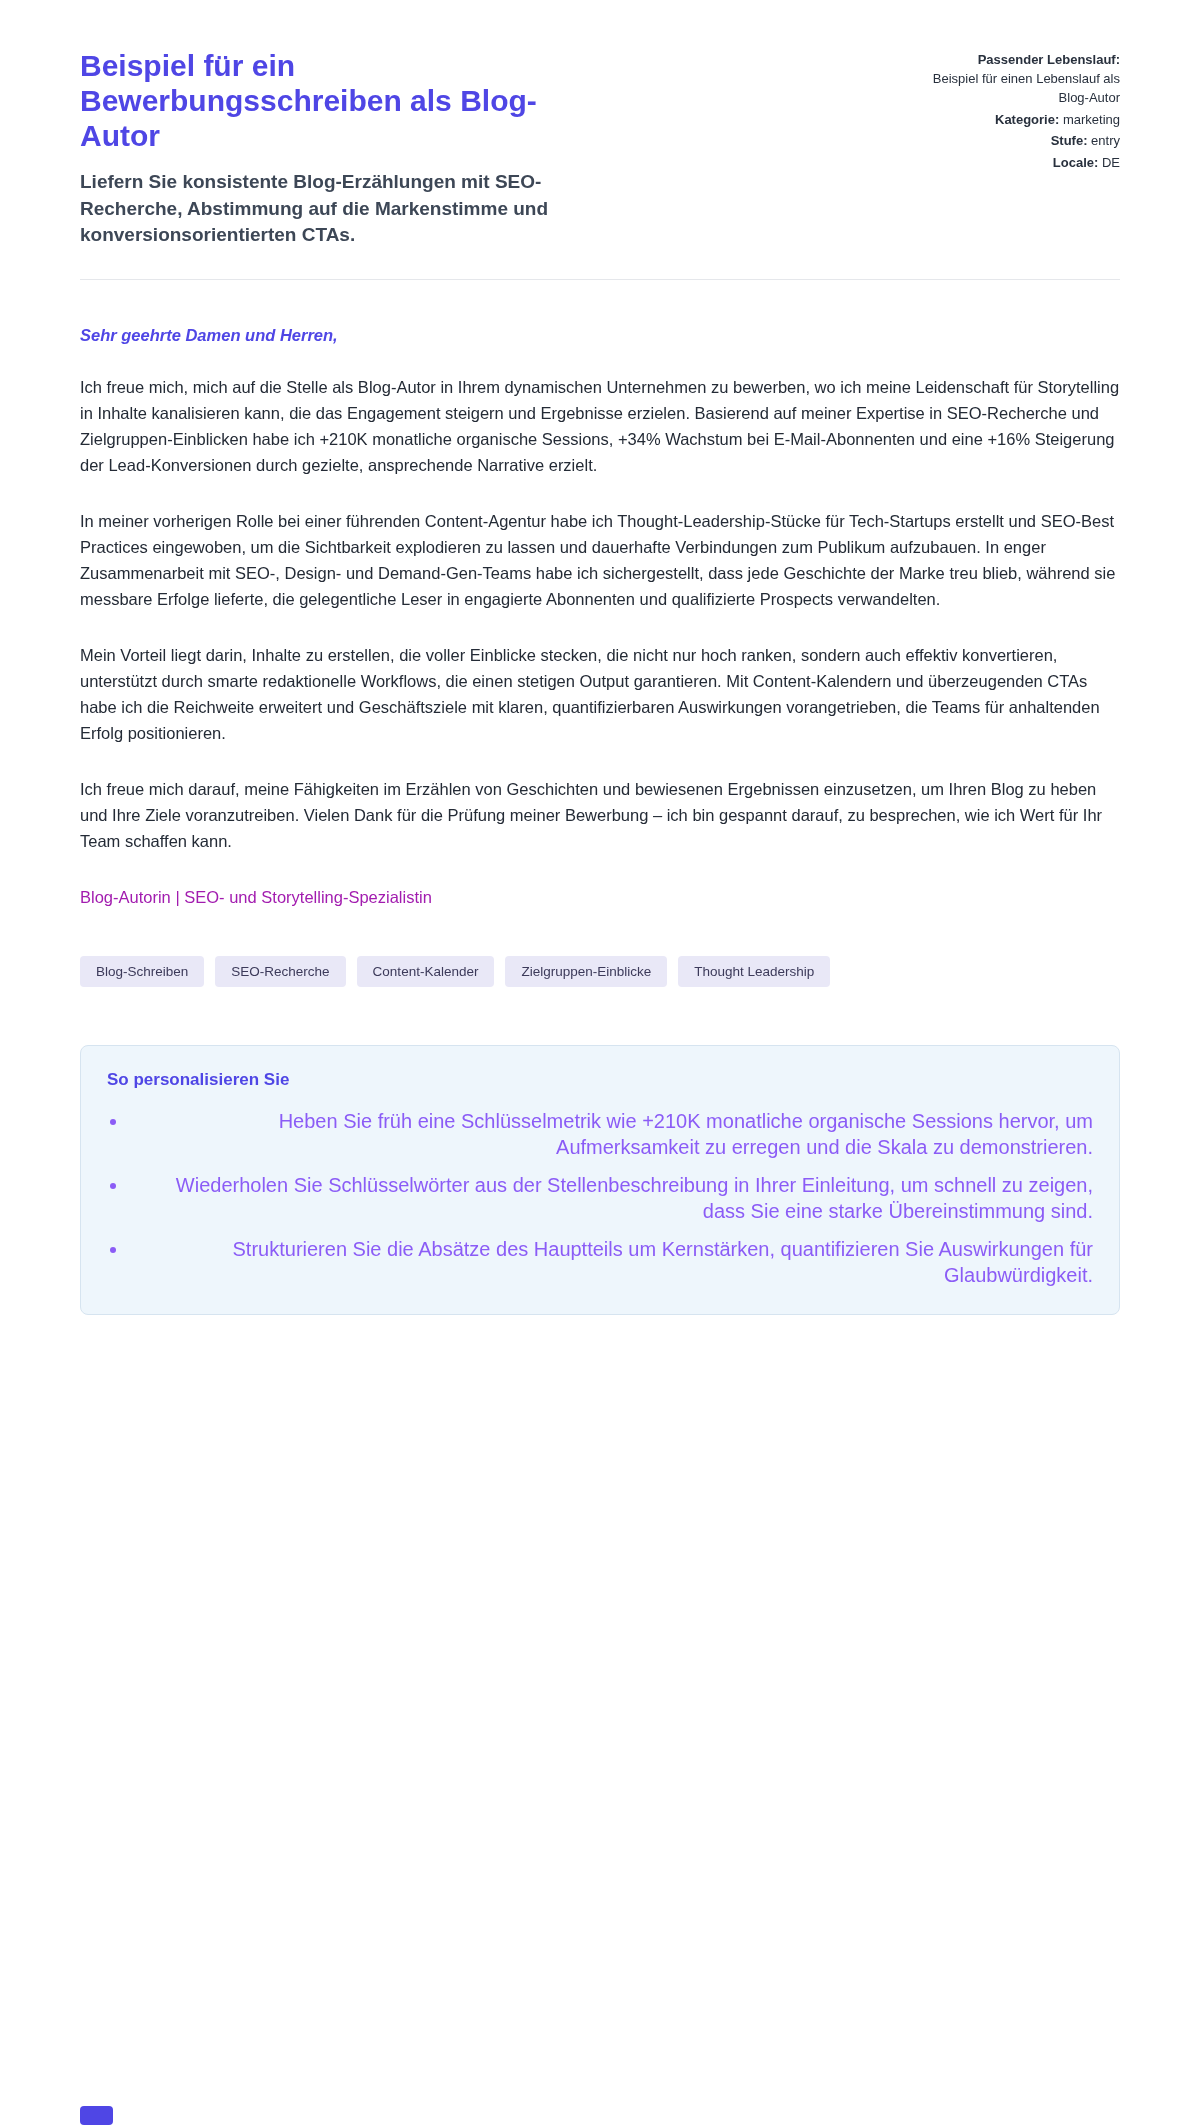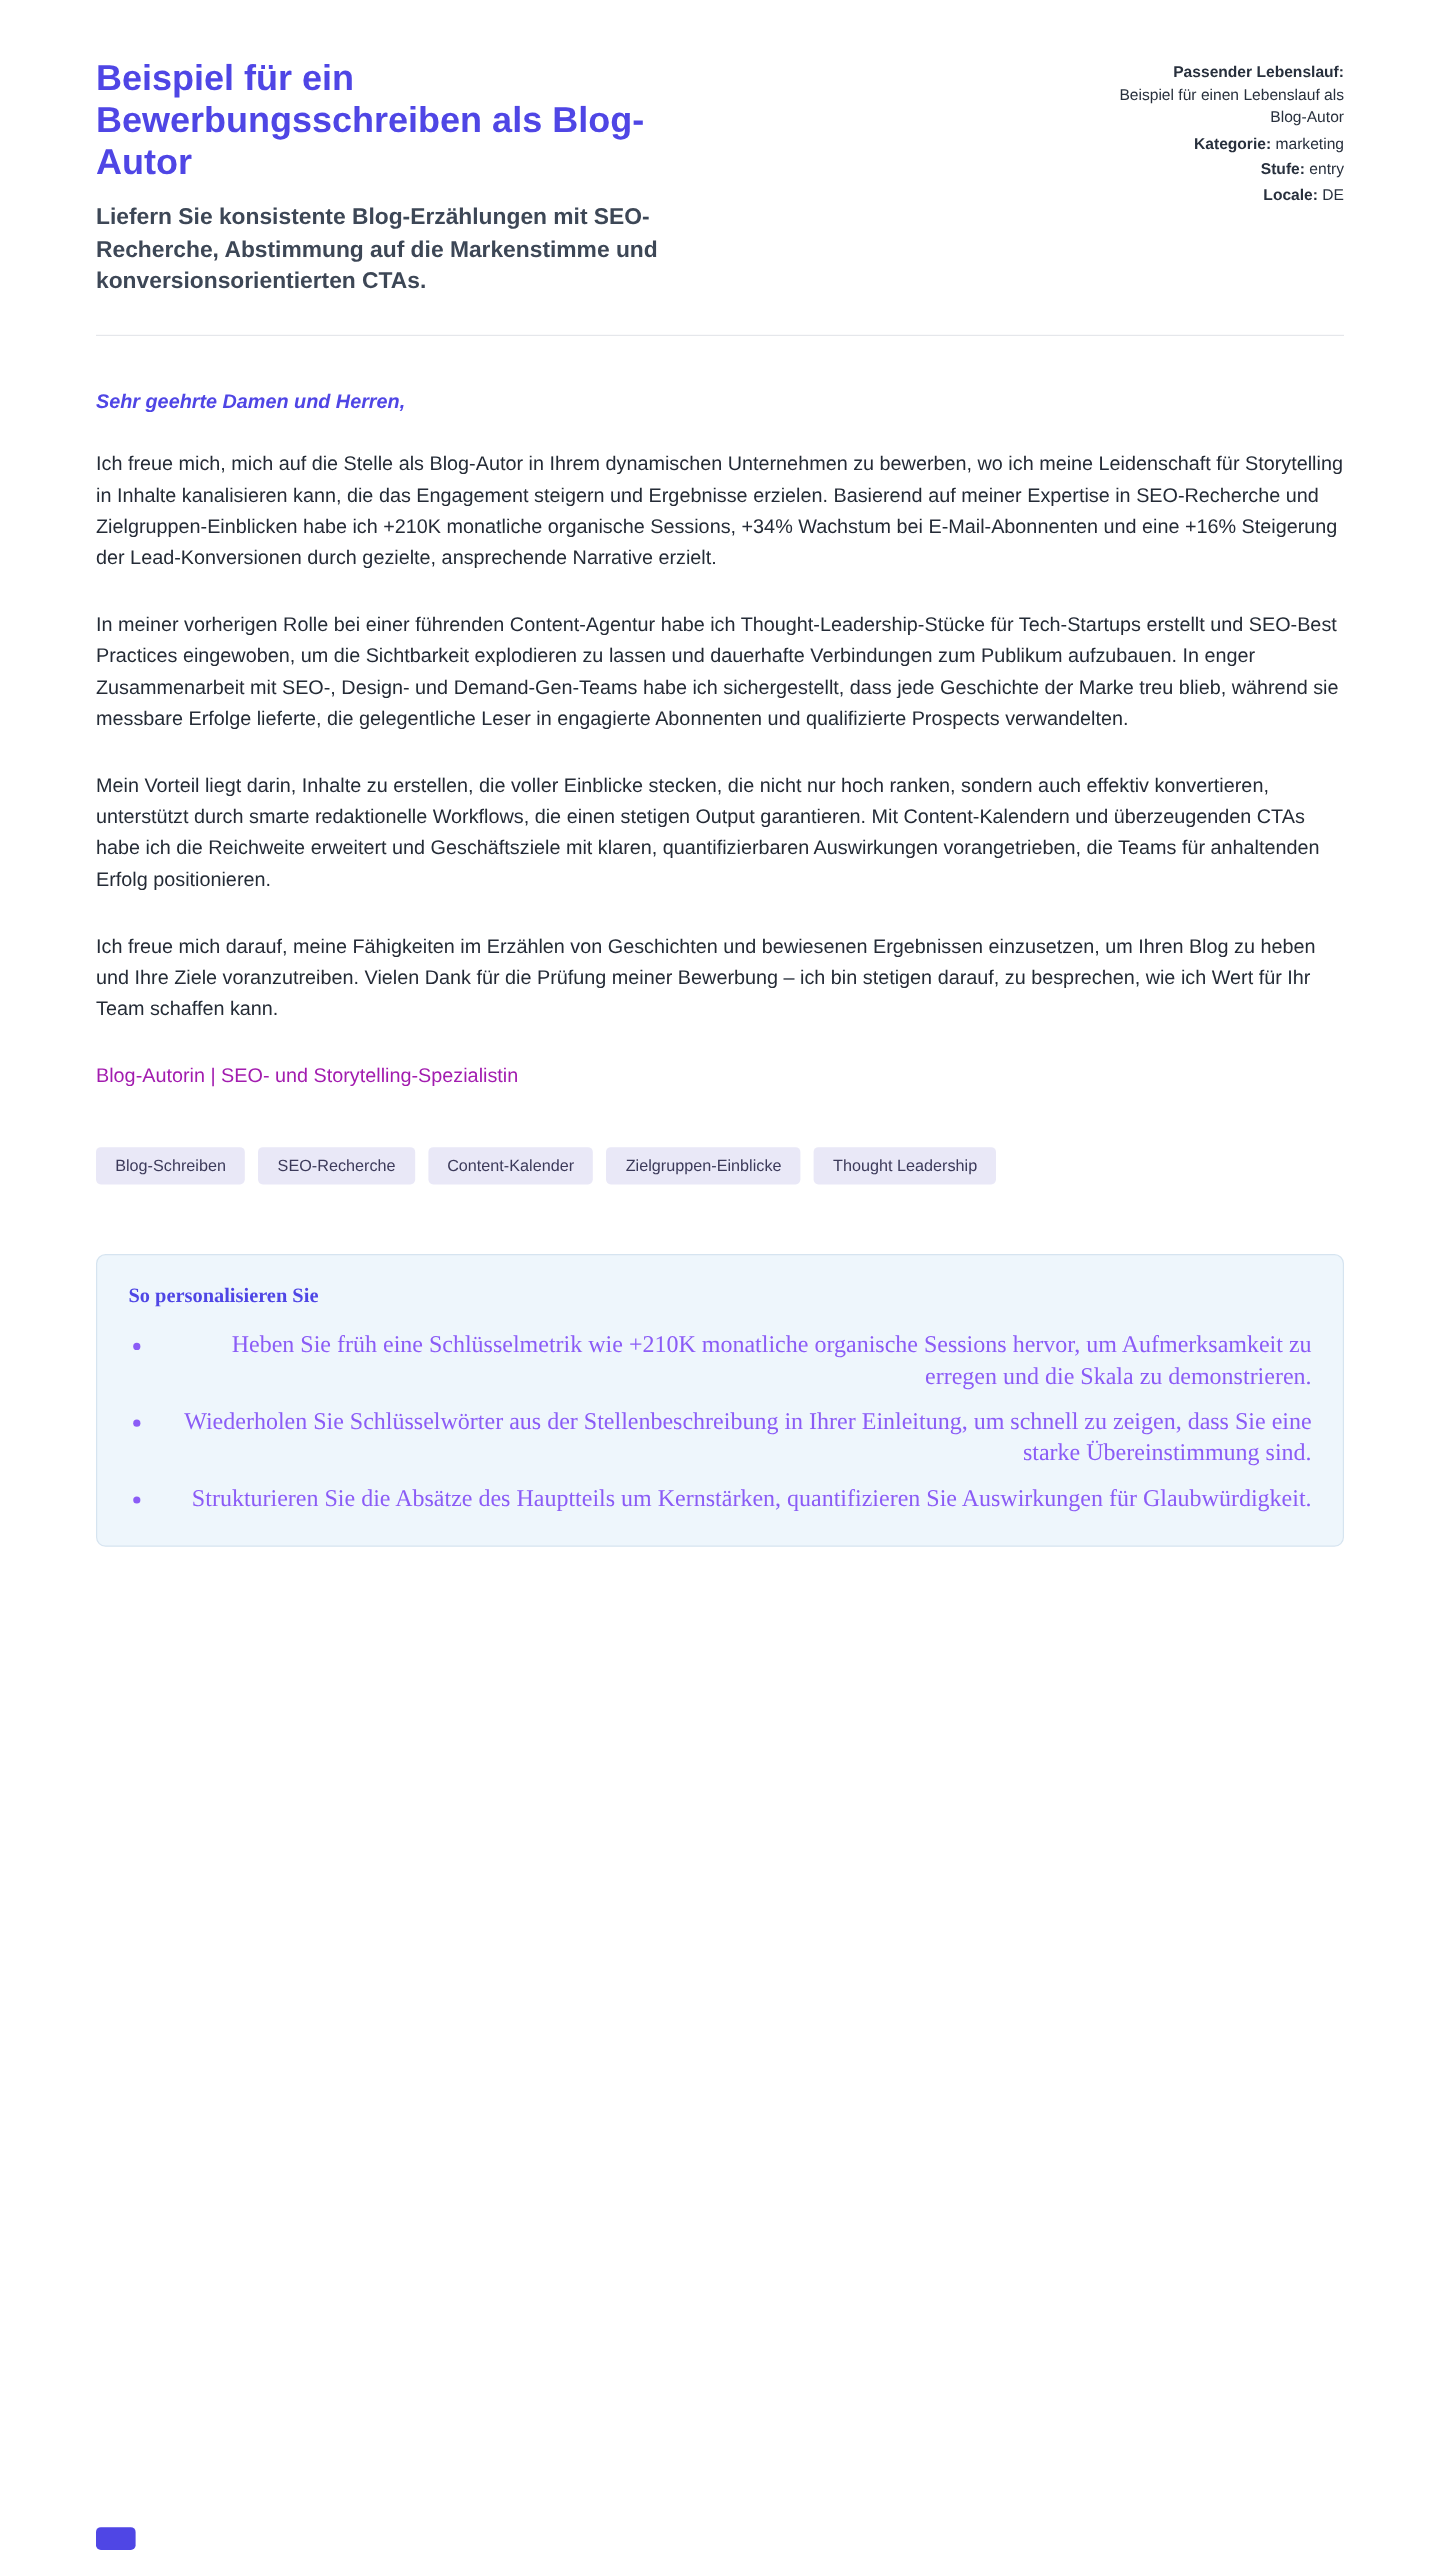--- a/index.html
+++ b/index.html
@@ -109,7 +109,7 @@
     <p class="para">Ich freue mich, mich auf die Stelle als Blog-Autor in Ihrem dynamischen Unternehmen zu bewerben, wo ich meine Leidenschaft für Storytelling in Inhalte kanalisieren kann, die das Engagement steigern und Ergebnisse erzielen. Basierend auf meiner Expertise in SEO-Recherche und Zielgruppen-Einblicken habe ich +210K monatliche organische Sessions, +34% Wachstum bei E-Mail-Abonnenten und eine +16% Steigerung der Lead-Konversionen durch gezielte, ansprechende Narrative erzielt.</p>
     <p class="para">In meiner vorherigen Rolle bei einer führenden Content-Agentur habe ich Thought-Leadership-Stücke für Tech-Startups erstellt und SEO-Best Practices eingewoben, um die Sichtbarkeit explodieren zu lassen und dauerhafte Verbindungen zum Publikum aufzubauen. In enger Zusammenarbeit mit SEO-, Design- und Demand-Gen-Teams habe ich sichergestellt, dass jede Geschichte der Marke treu blieb, während sie messbare Erfolge lieferte, die gelegentliche Leser in engagierte Abonnenten und qualifizierte Prospects verwandelten.</p>
     <p class="para">Mein Vorteil liegt darin, Inhalte zu erstellen, die voller Einblicke stecken, die nicht nur hoch ranken, sondern auch effektiv konvertieren, unterstützt durch smarte redaktionelle Workflows, die einen stetigen Output garantieren. Mit Content-Kalendern und überzeugenden CTAs habe ich die Reichweite erweitert und Geschäftsziele mit klaren, quantifizierbaren Auswirkungen vorangetrieben, die Teams für anhaltenden Erfolg positionieren.</p>
-    <p class="para">Ich freue mich darauf, meine Fähigkeiten im Erzählen von Geschichten und bewiesenen Ergebnissen einzusetzen, um Ihren Blog zu heben und Ihre Ziele voranzutreiben. Vielen Dank für die Prüfung meiner Bewerbung – ich bin stetigen darauf, zu besprechen, wie ich Wert für Ihr Team schaffen kann.</p>
+    <p class="para">Ich freue mich darauf, meine Fähigkeiten im Erzählen von Geschichten und bewiesenen Ergebnissen einzusetzen, um Ihren Blog zu heben und Ihre Ziele voranzutreiben. Vielen Dank für die Prüfung meiner Bewerbung – ich bin gespannt darauf, zu besprechen, wie ich Wert für Ihr Team schaffen kann.</p>
     <p class="sig-role">Blog-Autorin | SEO- und Storytelling-Spezialistin</p>
   </section>
 

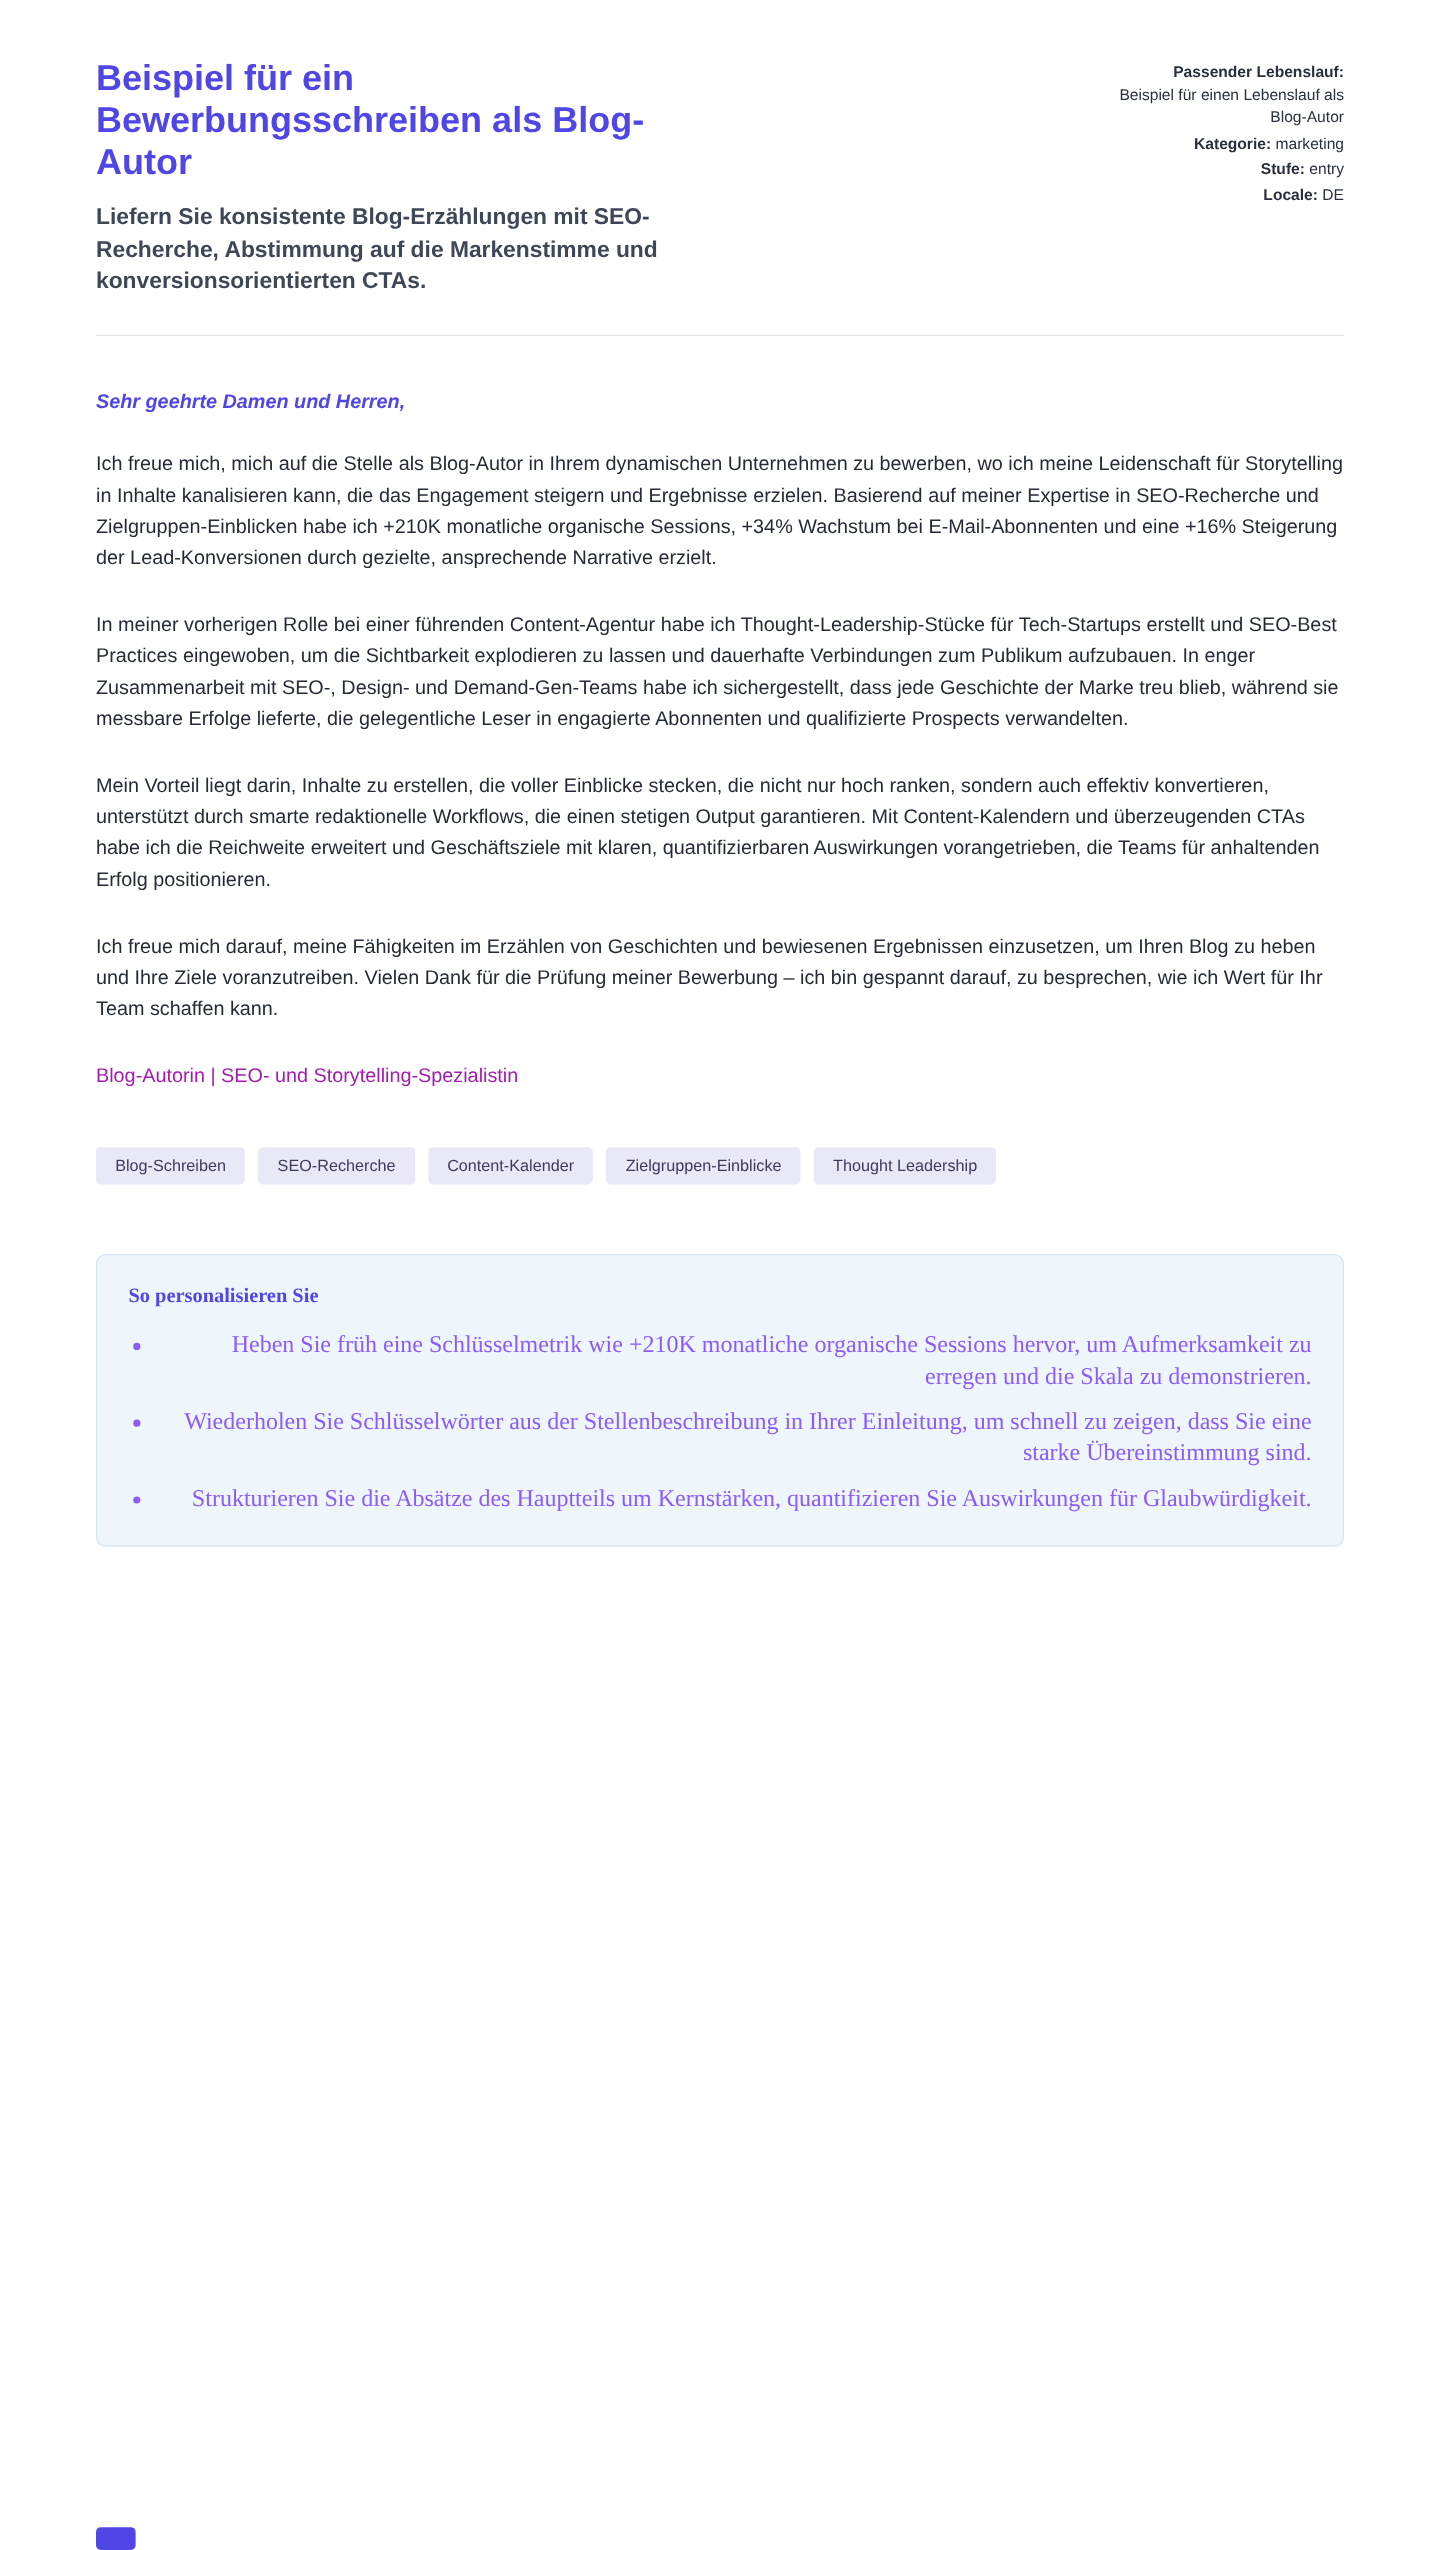--- a/index.html
+++ b/index.html
@@ -57,7 +57,6 @@
     border: 1px solid var(--tips-border, #d6e4f0);
     border-radius: 8px;
     padding: 24px 26px 26px;
-    font-family: Liberation Serif, serif;
   }
   .tips-title { color: var(--accent, #4f46e5); font-size: 17px; font-weight: 700; margin: 0 0 18px; }
   .tips-list { margin: 0; padding-left: 22px; color: #8b5cf6; font-size: 20px; line-height: 26px; text-align: right; }

